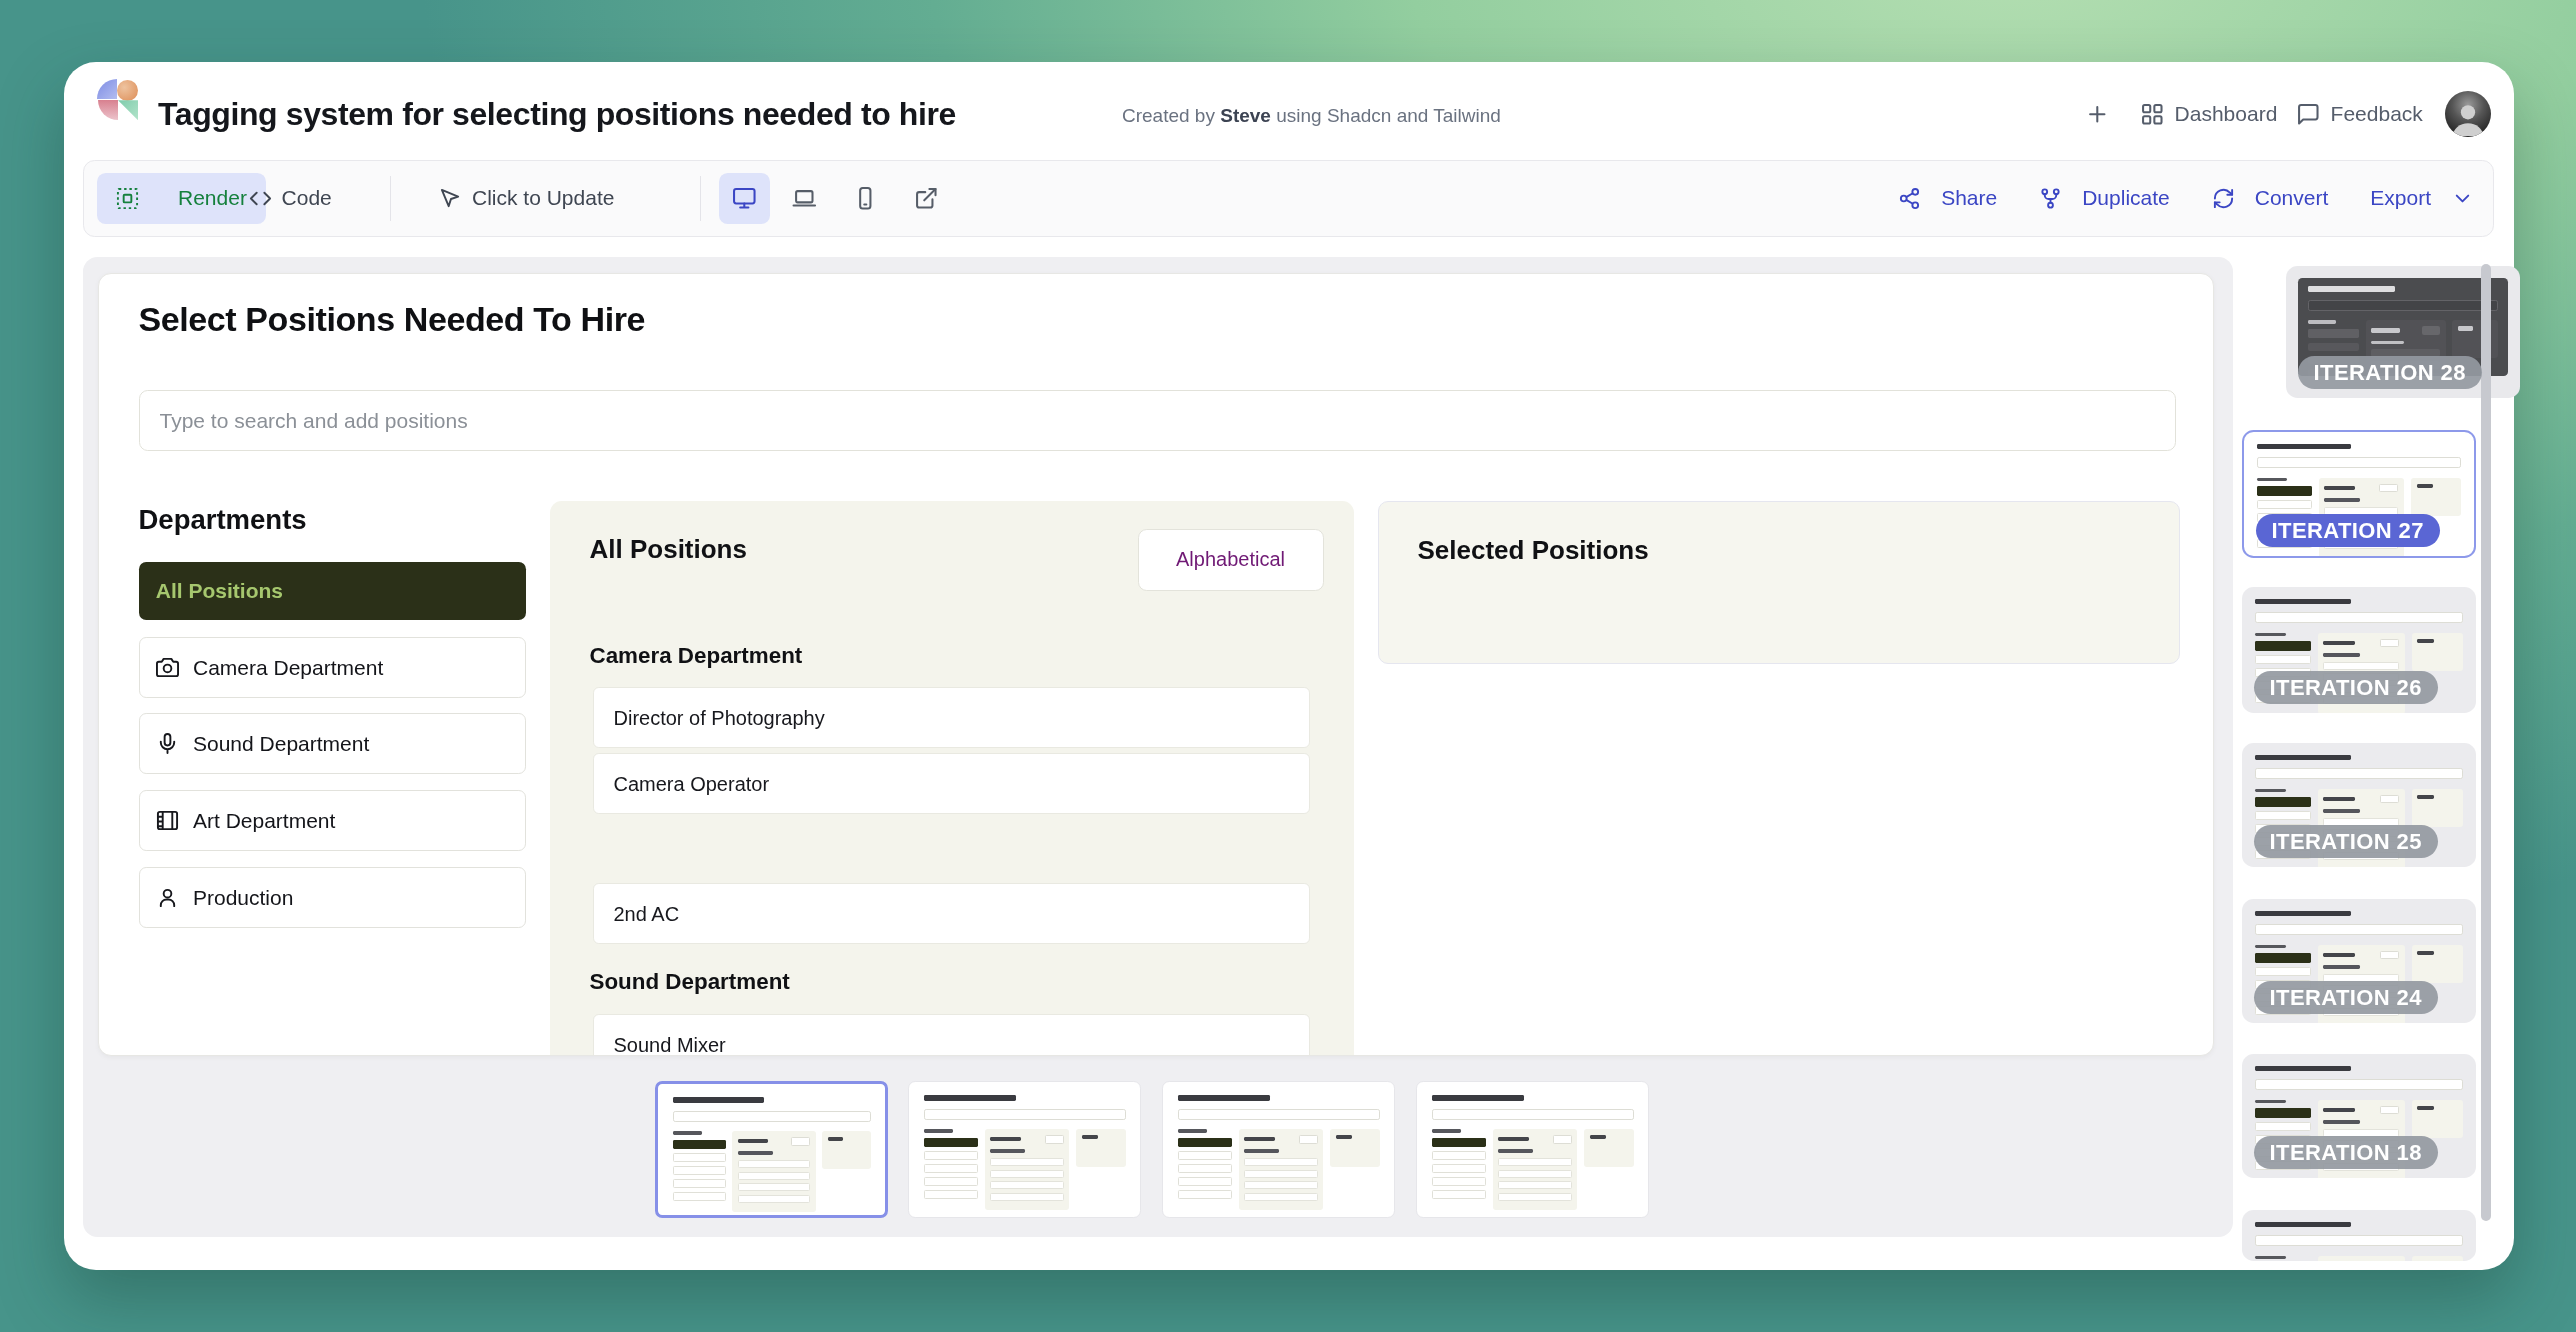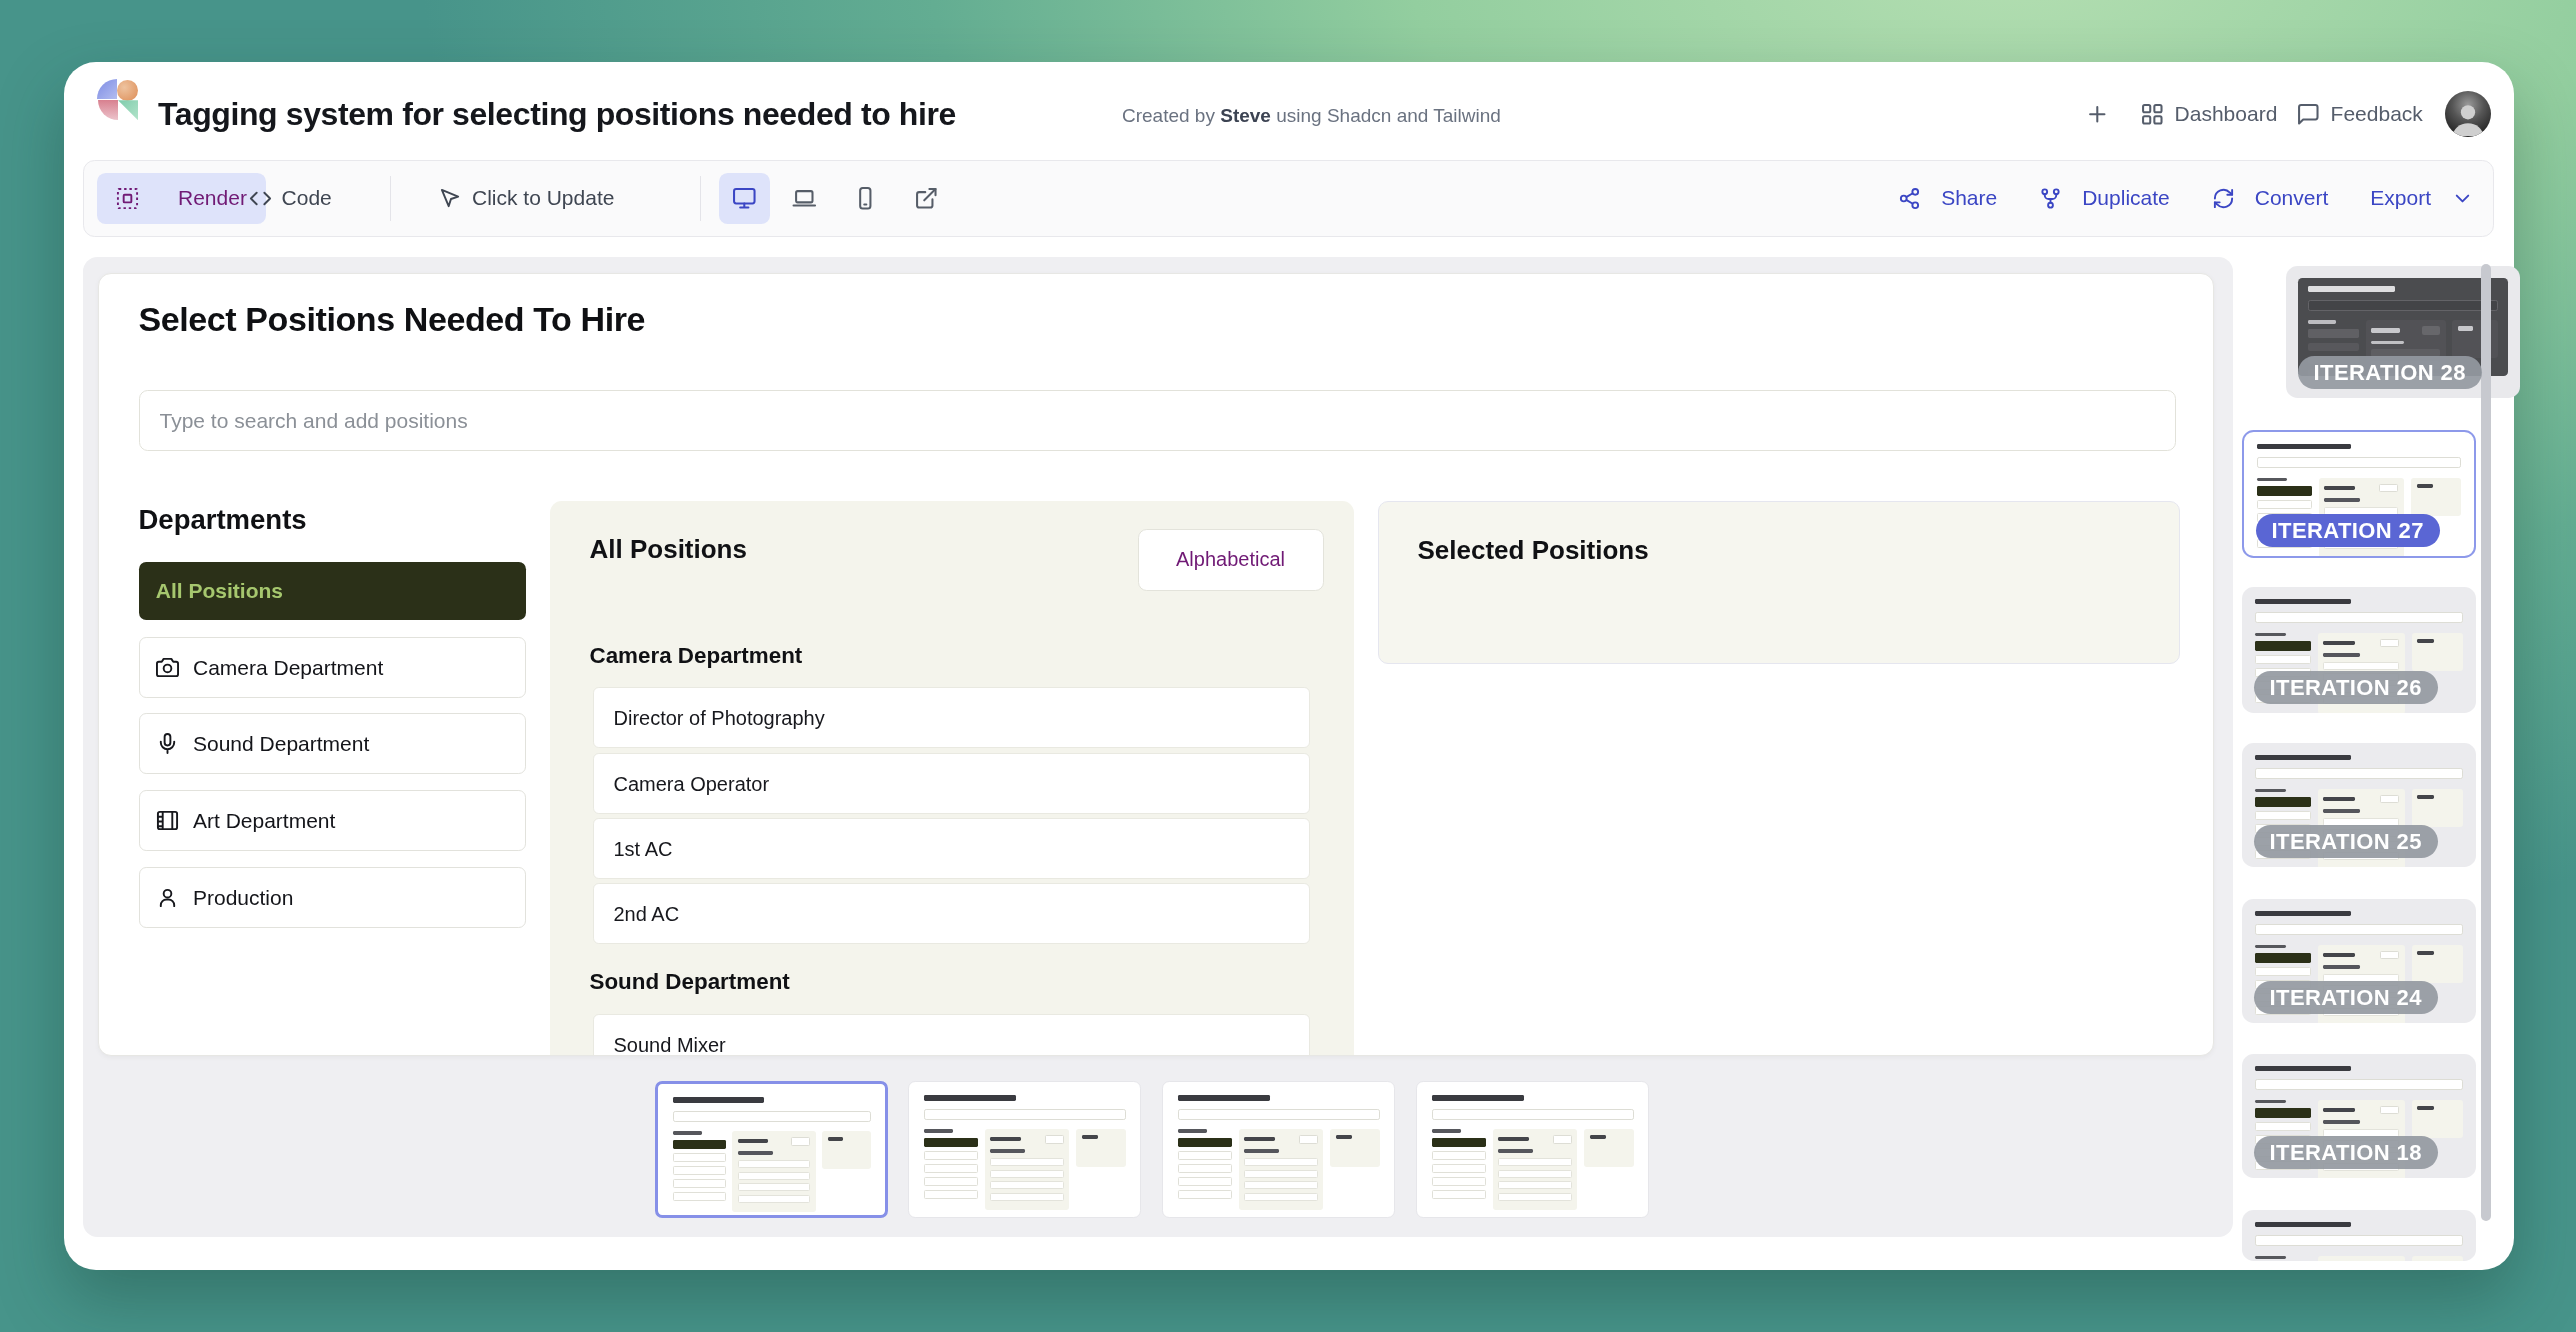--- a/index.html
+++ b/index.html
@@ -45,7 +45,7 @@
     border:1.4px solid #e8e8ec;border-radius:11.6px;}
   .tb-item{position:absolute;top:0;height:74px;display:flex;align-items:center;gap:10px;font-size:21px;color:#3f4652;cursor:pointer;}
   .tb-item svg{width:23px;height:23px;}
-  #render-btn{left:13px;top:11.6px;height:51px;padding:0 19px;background:#dee3fa;border-radius:8.7px;color:#701a75;gap:39px;}
+  #render-btn{left:13px;top:11.6px;height:51px;padding:0 19px;background:#dee3fa;border-radius:8.7px;color:#15803d;gap:39px;}
   #code-btn{left:153px;padding:0 11.6px;}
   .tb-div{position:absolute;top:14.5px;width:1.4px;height:45px;background:#e4e4e9;}
   #click-update{left:345px;padding:0 10px;}

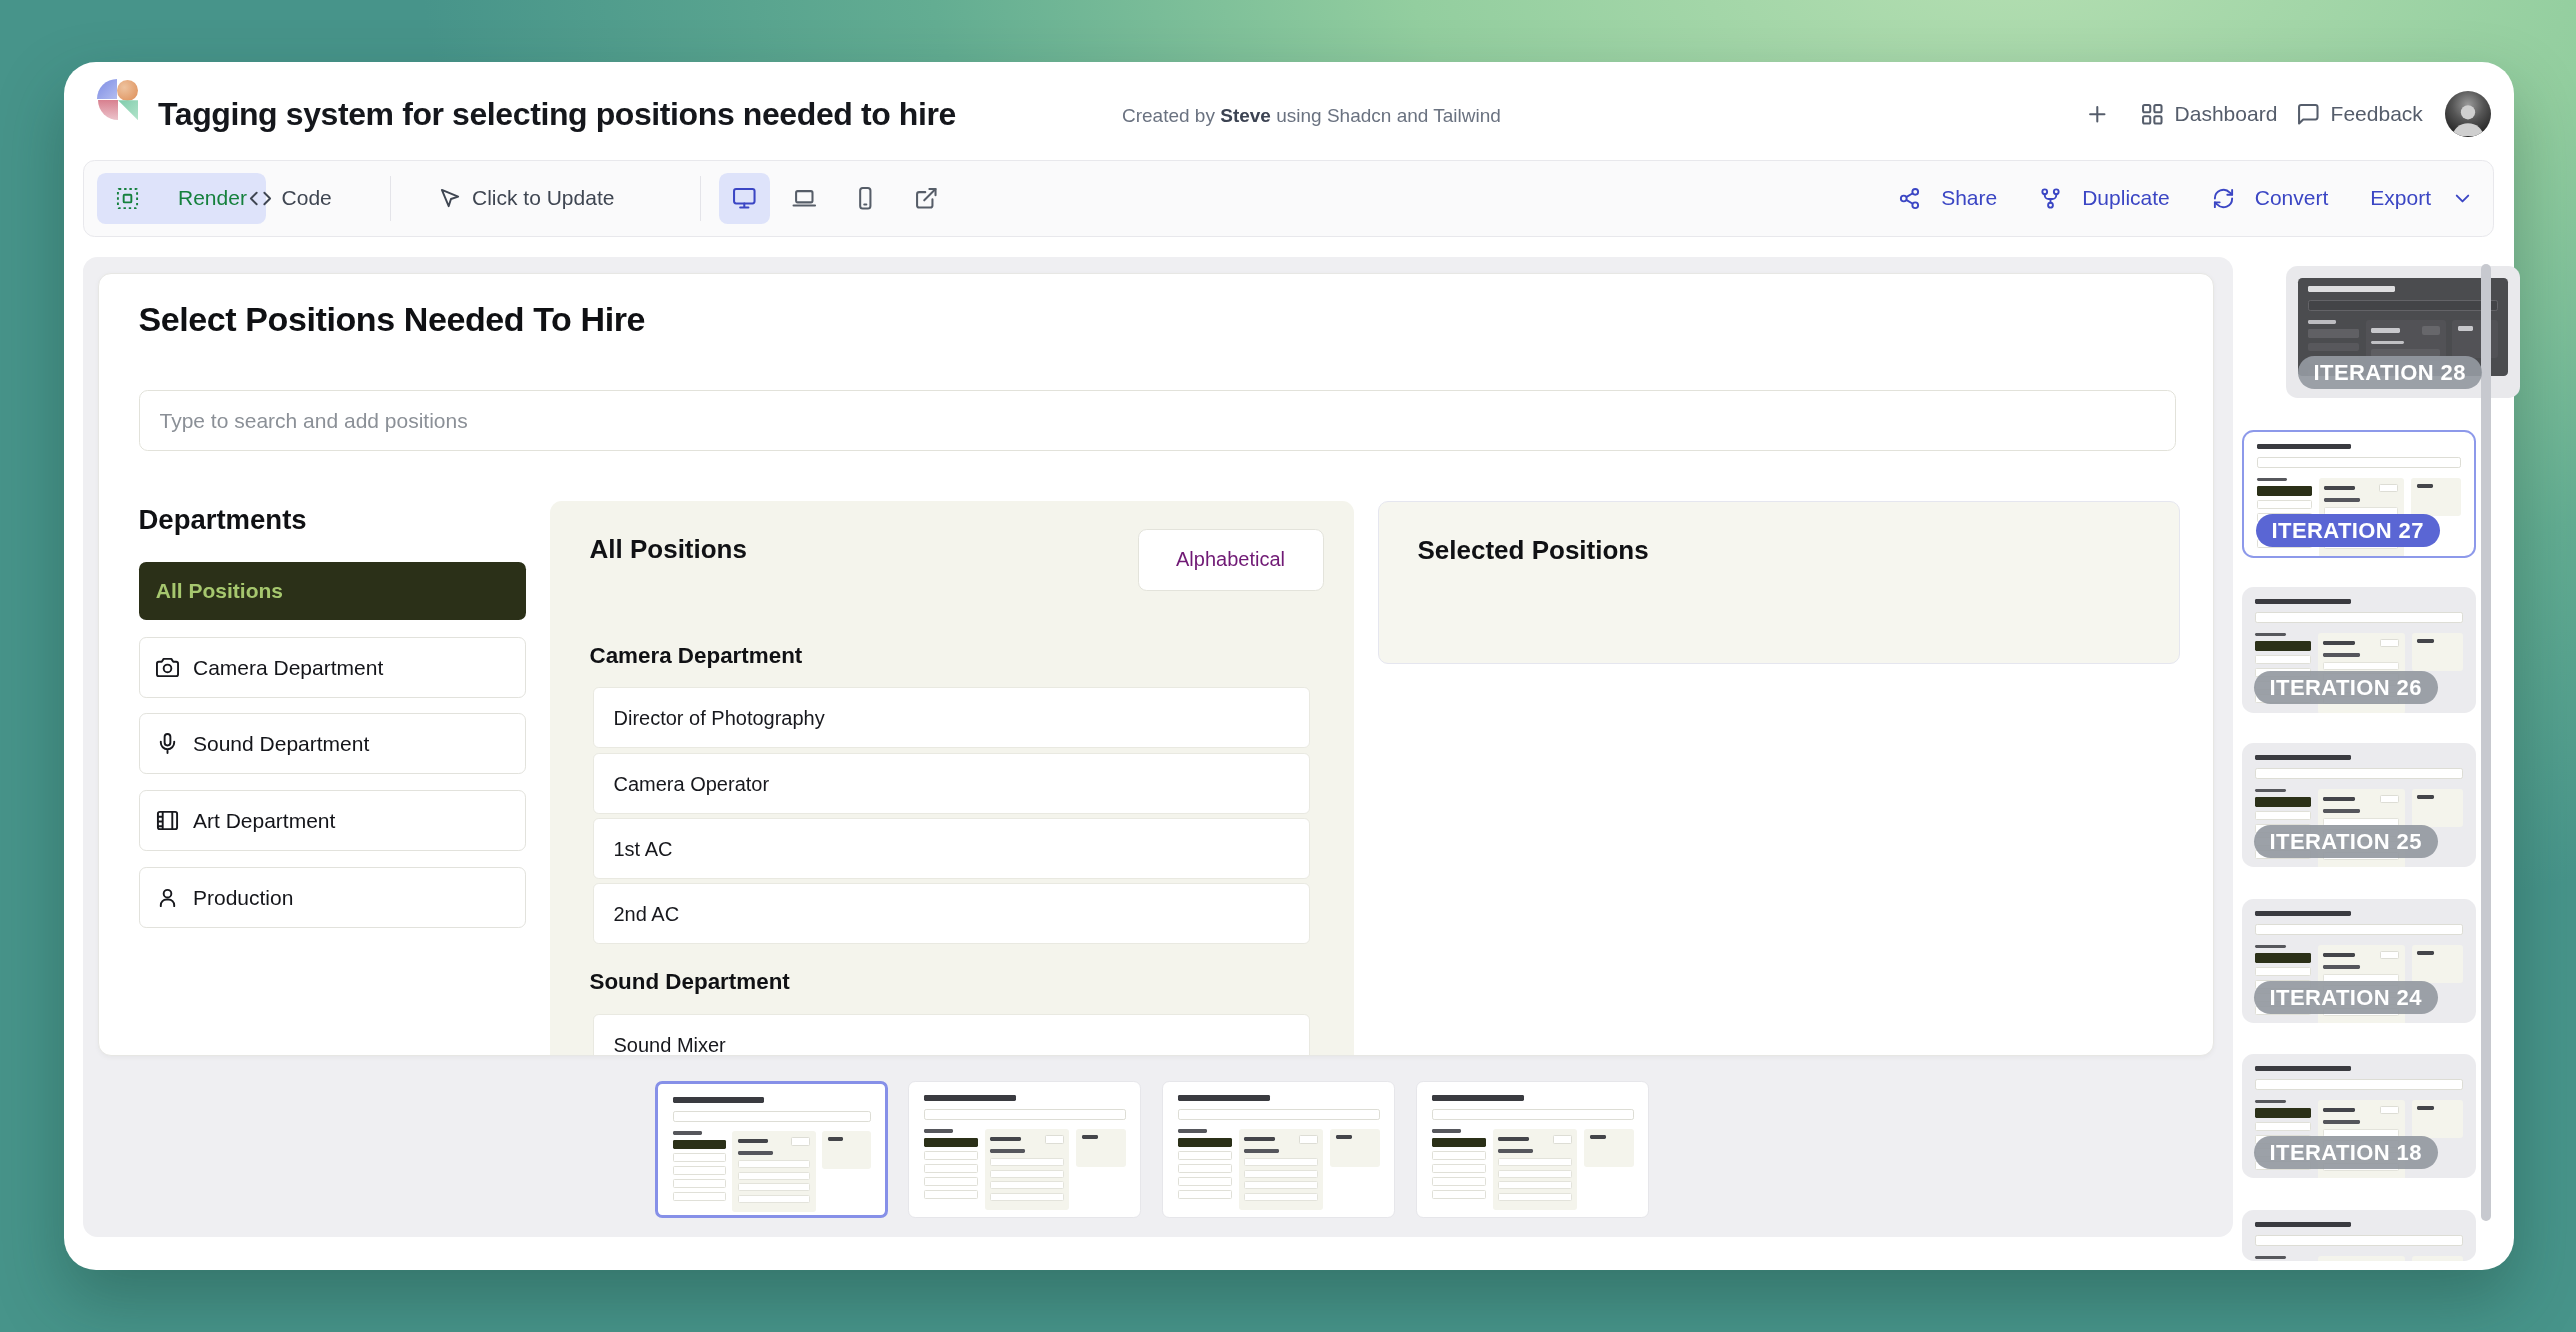--- a/index.html
+++ b/index.html
@@ -304,7 +304,6 @@
         <div class="sect-name" style="top:142px">Camera Department</div>
         <div class="pos-row" style="top:186px">Director of Photography</div>
         <div class="pos-row" style="top:252px">Camera Operator</div>
-        <div class="pos-row" style="top:317px">1st AC</div>
         <div class="pos-row" style="top:382px">2nd AC</div>
 
         <div class="sect-name" style="top:468px">Sound Department</div>

